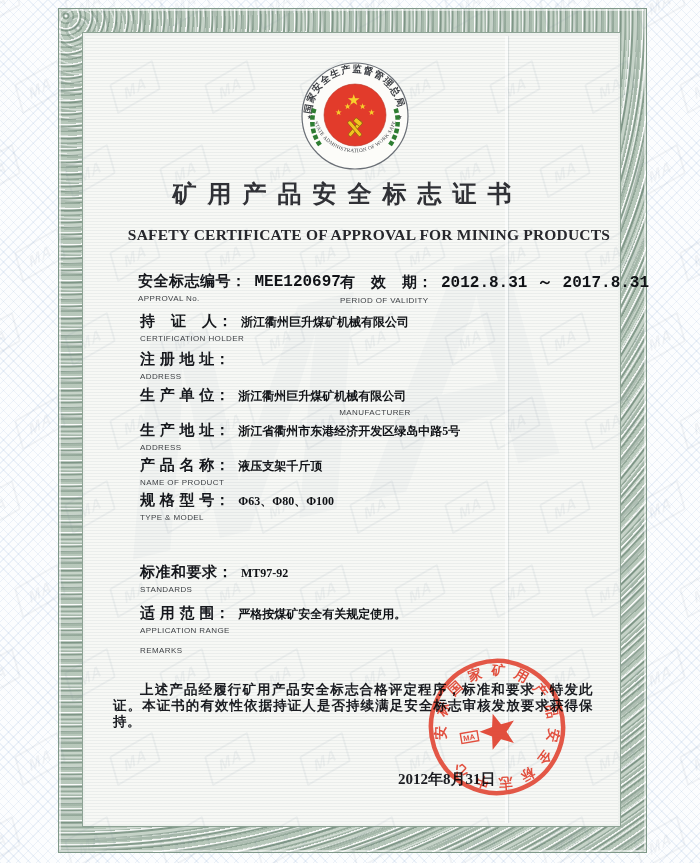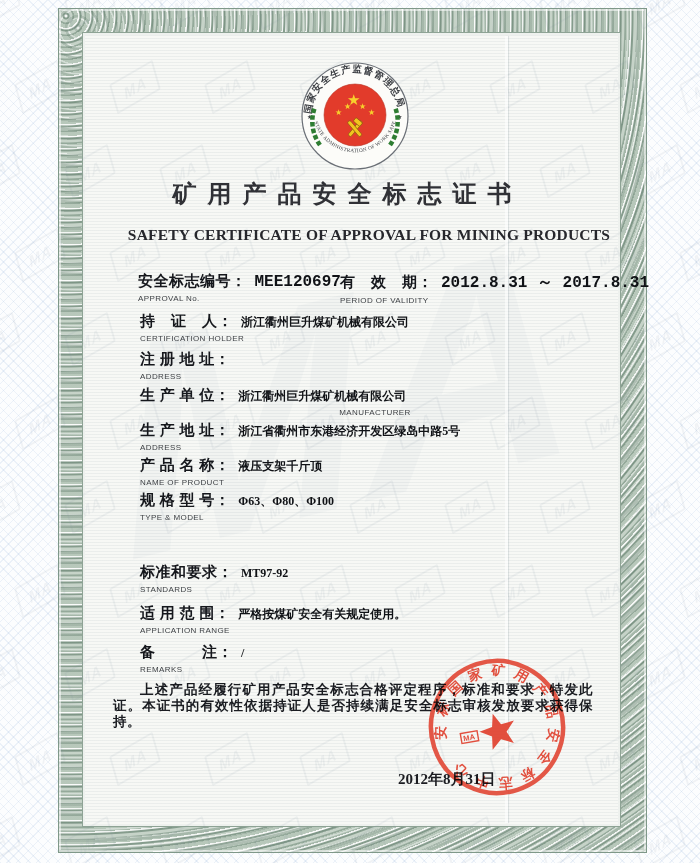--- a/index.html
+++ b/index.html
@@ -281,10 +281,6 @@
           <div class="f-sub">APPLICATION RANGE</div>
         </div>
         <div class="field-row" style="top: 643px;">
-          <div class="f-line">
-            <span class="f-label">备　　　注：</span>
-            <span class="f-value">/</span>
-          </div>
           <div class="f-sub">REMARKS</div>
         </div>
       </div>

